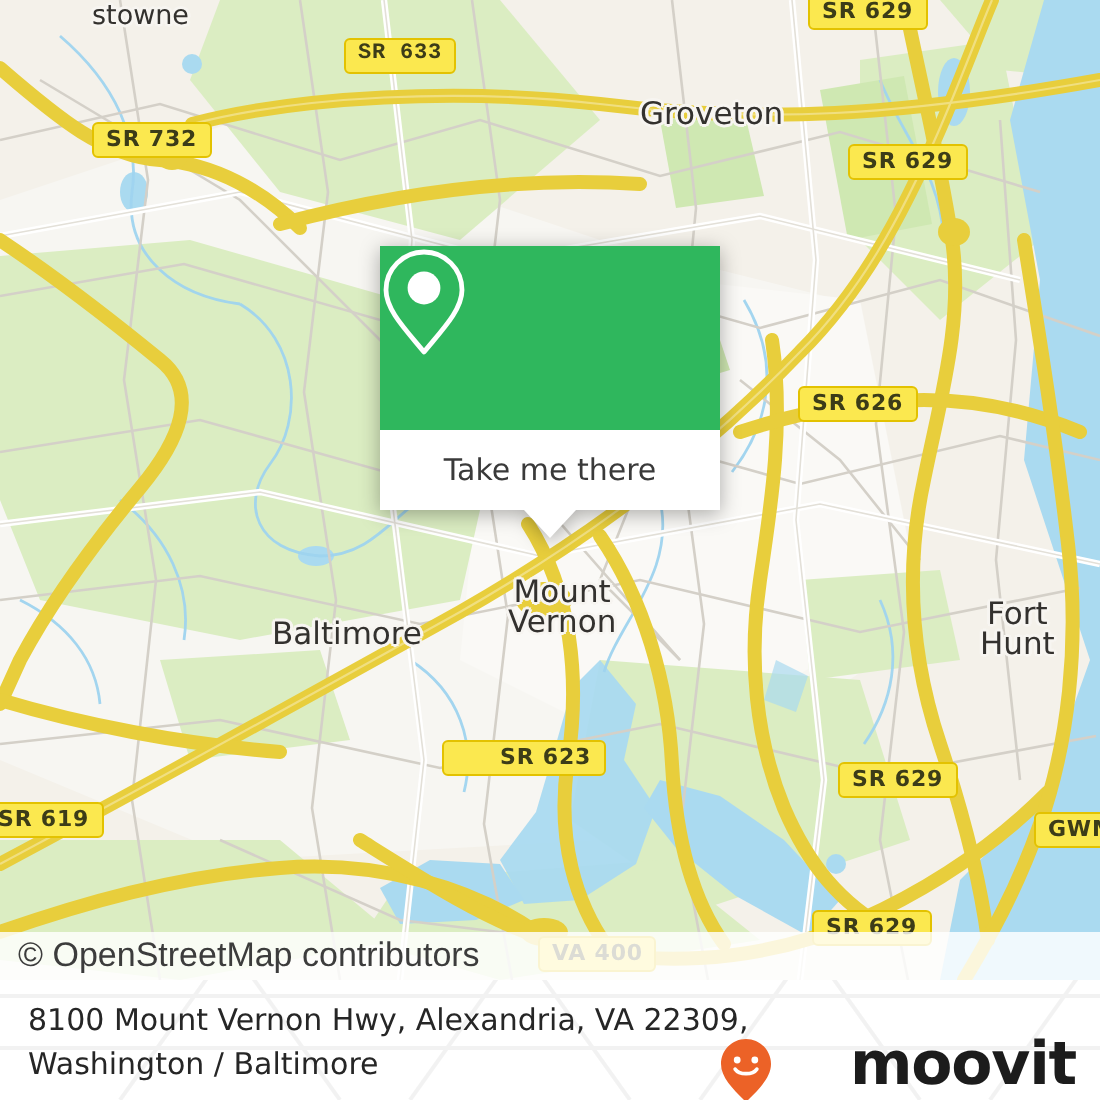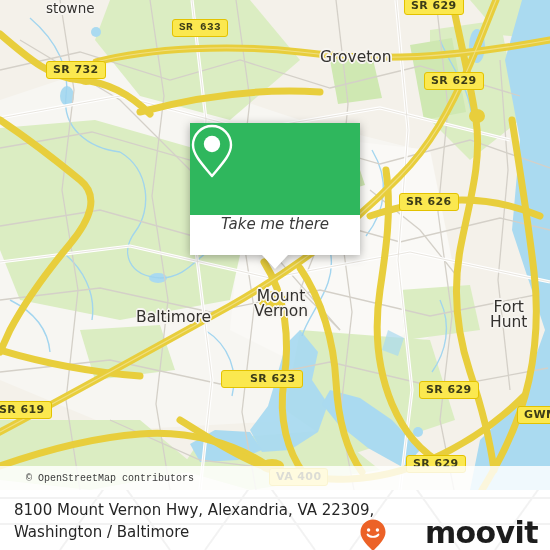--- a/index.html
+++ b/index.html
@@ -67,7 +67,7 @@
   }
   #popup-foot{
     height:40px;background:#ffffff;
-    display:flex;justify-content:center;font-style:italic;
+    display:flex;align-items:center;justify-content:center;
   }
   #popup-foot span{
     font-size:15px;color:#3a3a3a;

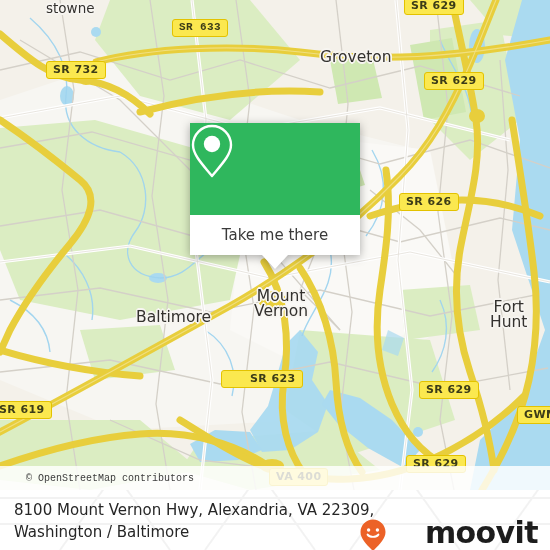--- a/index.html
+++ b/index.html
@@ -52,8 +52,8 @@
     display:flex;align-items:center;
   }
   #attrib span{
-    font-size:10px;color:#3c3c3c;padding-left:26px;
-    font-family:Liberation Mono, monospace;
+    font-size:17px;color:#3c3c3c;padding-left:9px;
+    font-family:Liberation Sans, sans-serif;
   }
 
   

